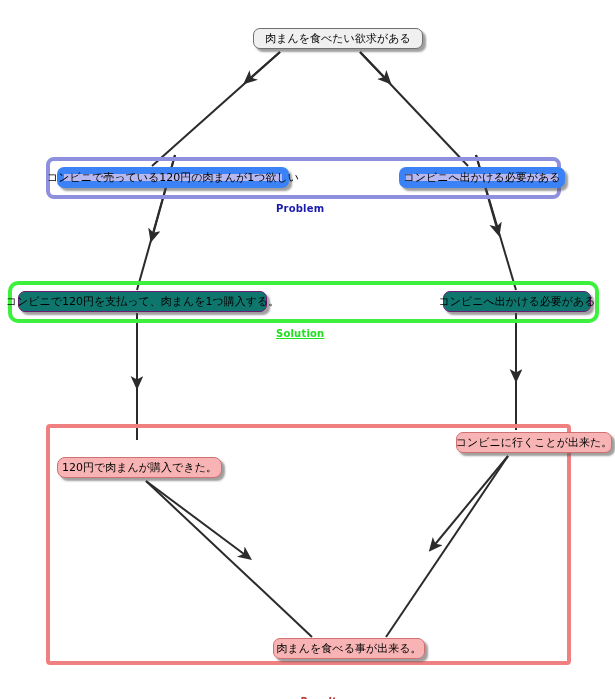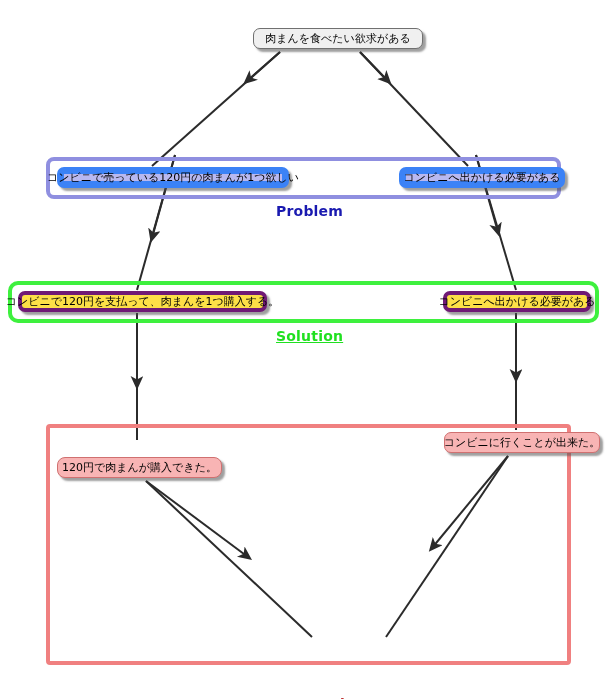--- a/index.html
+++ b/index.html
@@ -53,7 +53,7 @@
   
   .lane-caption {
     position: absolute;
-    font-size: 14px;
+    font-size: 10px;
     font-weight: bold;
     letter-spacing: 0.2px;
     white-space: nowrap;

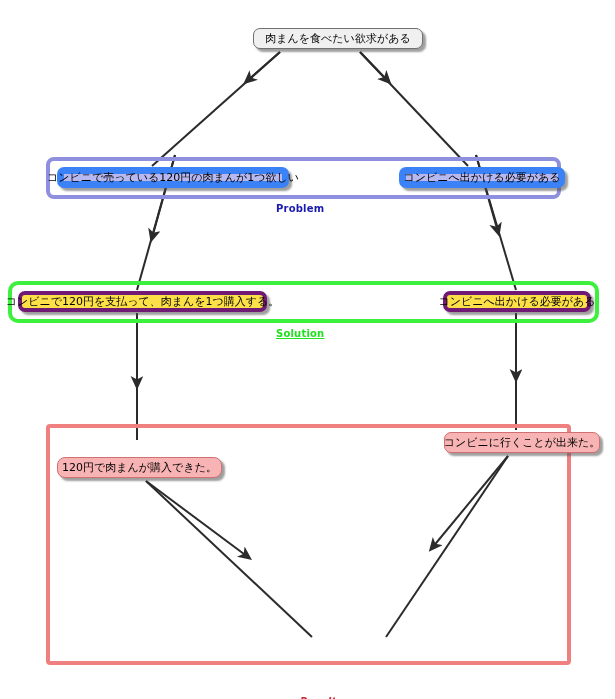--- a/index.html
+++ b/index.html
@@ -101,8 +101,8 @@
     border: 7px solid #3b82f6;
   }
   .node-solution {
-    background: #fde047;
-    border: 4px solid #701a75;
+    background: #0f766e;
+    border: 1px solid #701a75;
   }
   .node-result {
     background: #f8b4b4;

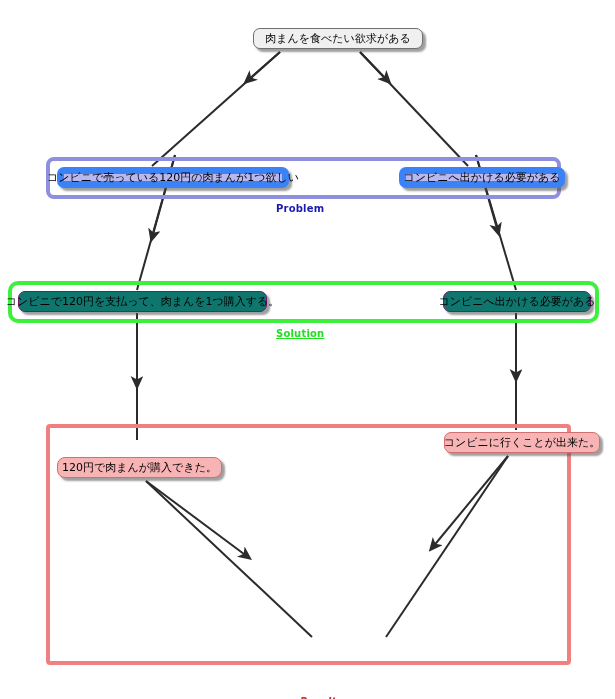--- a/index.html
+++ b/index.html
@@ -115,7 +115,7 @@
   .n-s1      { left: 18px;  top: 291px; width: 249px; }
   .n-s2      { left: 443px; top: 291px; width: 148px; }
   .n-r1      { left: 57px;  top: 457px; width: 165px; border-radius: 8px; }
-  .n-r2      { left: 444px; top: 432px; width: 156px; }
+  .n-r2      { left: 456px; top: 432px; width: 156px; }
   .n-r3      { left: 273px; top: 638px; width: 152px; }
 
   

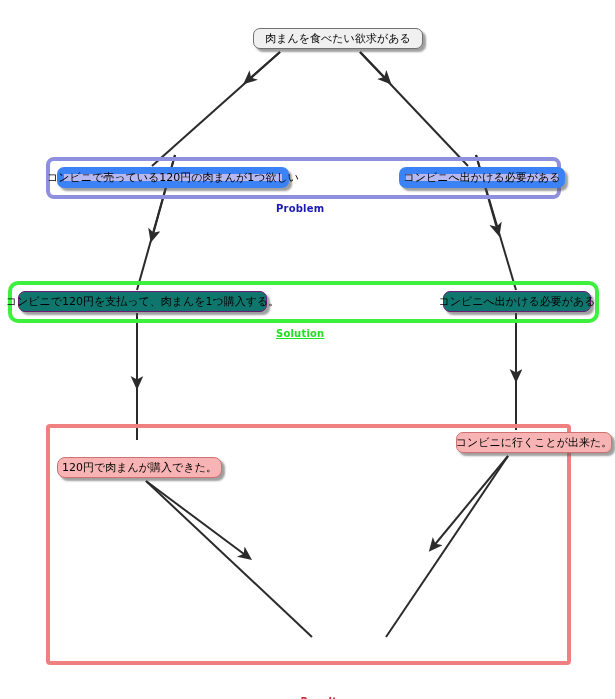--- a/index.html
+++ b/index.html
@@ -196,6 +196,7 @@
   <div class="node node-solution n-s2">コンビニへ出かける必要がある</div>
   <div class="node node-result n-r1">120円で肉まんが購入できた。</div>
   <div class="node node-result n-r2">コンビニに行くことが出来た。</div>
+  <div class="node node-result n-r3">肉まんを食べる事が出来る。</div>
 
 </div>
 

